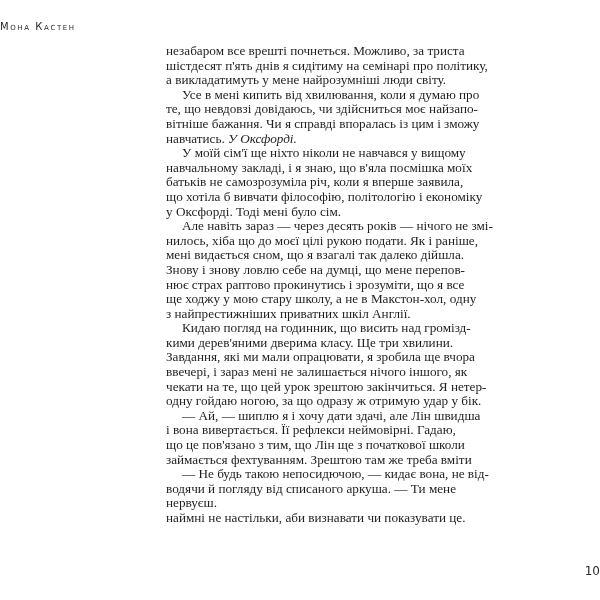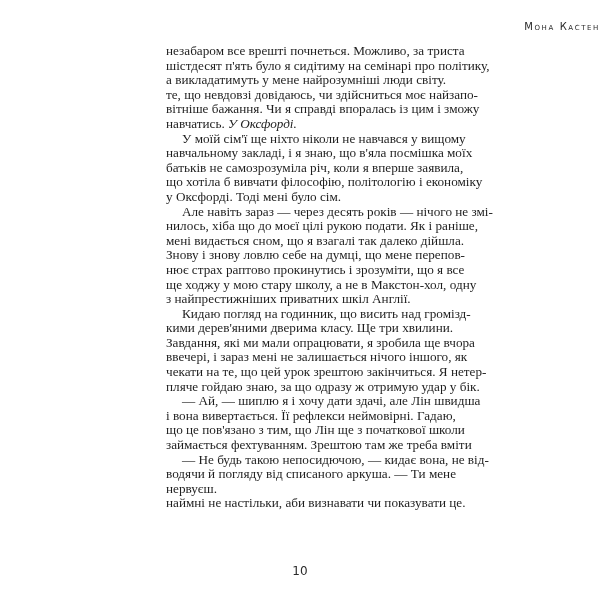--- a/index.html
+++ b/index.html
@@ -26,7 +26,7 @@
       top: 21px;
       left: 0;
       width: 600px;
-      text-align: right;
+      text-align: left;
       font-family: "DejaVu Sans", sans-serif;
       font-size: 10px;
       letter-spacing: 1.6px;

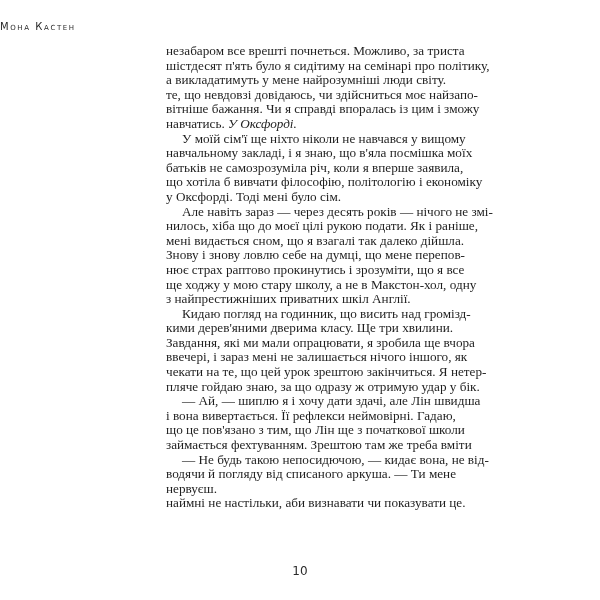--- a/index.html
+++ b/index.html
@@ -79,7 +79,7 @@
 
   <div class="body-text">
     <span class="line">незабаром все врешті почнеться. Можливо, за триста</span>
-    <span class="line">шістдесят п'ять було я сидітиму на семінарі про політику,</span>
+    <span class="line">шістдесят п'ять днів я сидітиму на семінарі про політику,</span>
     <span class="line last">а викладатимуть у мене найрозумніші люди світу.</span>
 
     <span class="line">те, що невдовзі довідаюсь, чи здійсниться моє найзапо-</span>

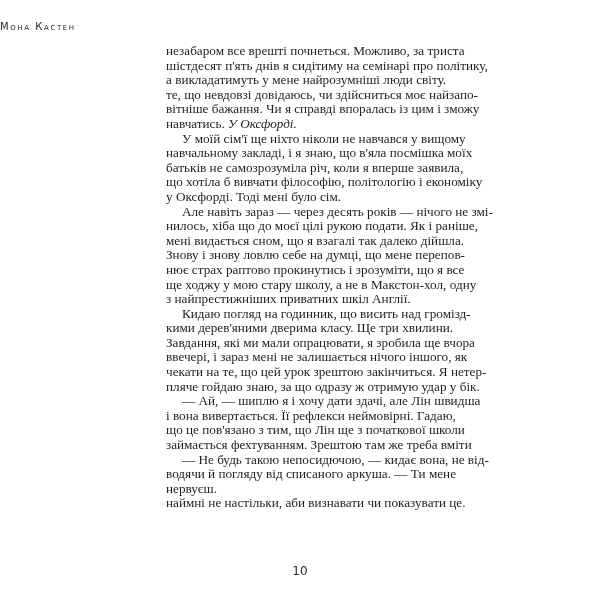--- a/index.html
+++ b/index.html
@@ -82,6 +82,7 @@
     <span class="line">шістдесят п'ять днів я сидітиму на семінарі про політику,</span>
     <span class="line last">а викладатимуть у мене найрозумніші люди світу.</span>
 
+    <span class="line indent">Усе в мені кипить від хвилювання, коли я думаю про</span>
     <span class="line">те, що невдовзі довідаюсь, чи здійсниться моє найзапо-</span>
     <span class="line">вітніше бажання. Чи я справді впоралась із цим і зможу</span>
     <span class="line last"><span>навчатись.</span> <span class="it">У Оксфорді.</span></span>

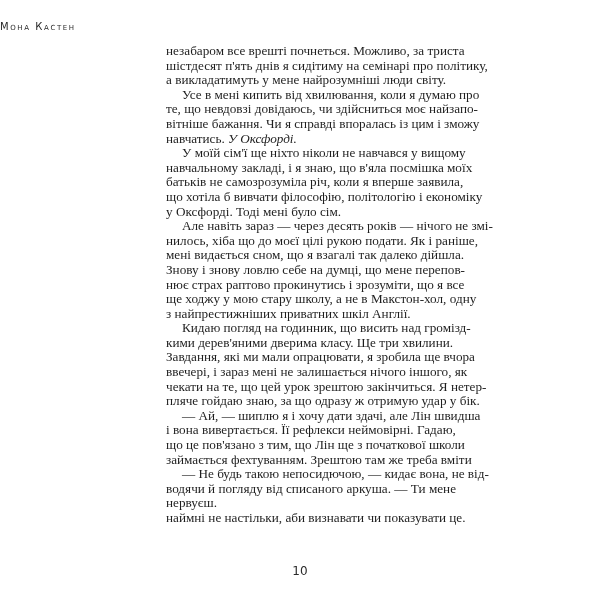--- a/index.html
+++ b/index.html
@@ -106,7 +106,7 @@
     <span class="line">Завдання, які ми мали опрацювати, я зробила ще вчора</span>
     <span class="line">ввечері, і зараз мені не залишається нічого іншого, як</span>
     <span class="line">чекати на те, що цей урок зрештою закінчиться. Я нетер-</span>
-    <span class="line last">пляче гойдаю знаю, за що одразу ж отримую удар у бік.</span>
+    <span class="line last">одну гойдаю ногою, за що одразу ж отримую удар у бік.</span>
 
     <span class="line indent">— Ай, — шиплю я і хочу дати здачі, але Лін швидша</span>
     <span class="line">і вона вивертається. Її рефлекси неймовірні. Гадаю,</span>

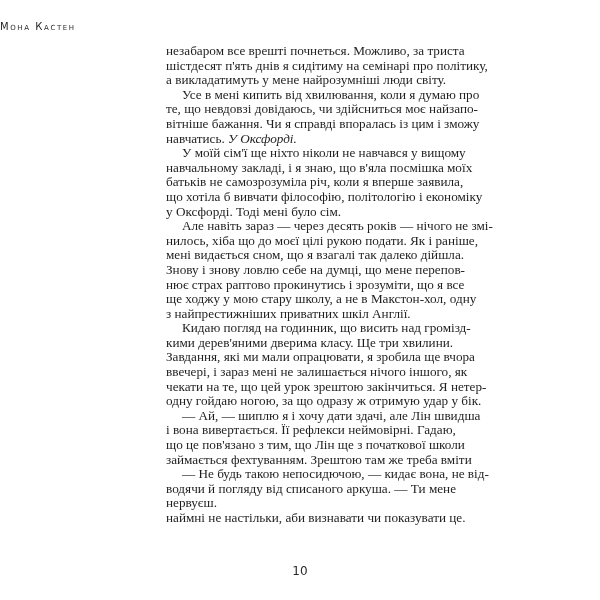--- a/index.html
+++ b/index.html
@@ -64,7 +64,7 @@
       top: 564px;
       left: 0;
       width: 600px;
-      text-align: center;
+      text-align: right;
       font-family: "DejaVu Sans", sans-serif;
       font-size: 12px;
       color: #2a2a2a;

